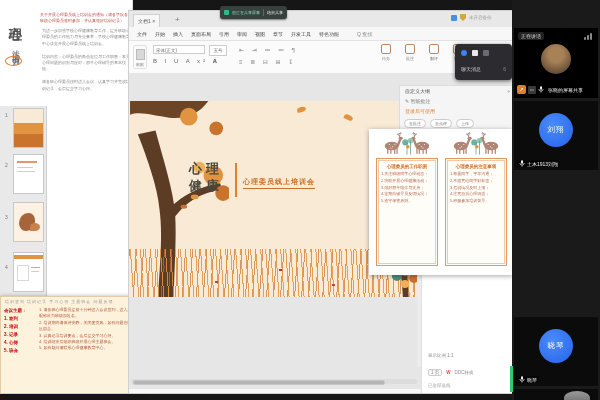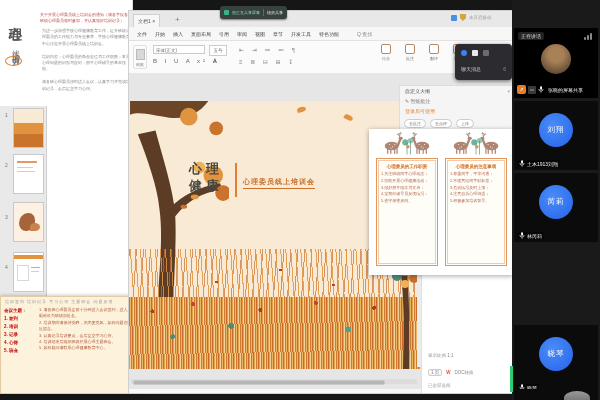--- a/index.html
+++ b/index.html
@@ -66,7 +66,7 @@
   .big-btn .bl{font-size:4px;color:#777;}
   .canvas{position:absolute;left:0;top:62px;width:384px;height:316px;background:#e6e6e6;}
   
-  .slide{position:absolute;left:0;top:90px;width:292px;height:268px;background:#f9ead6;overflow:hidden;}
+  .slide{position:absolute;left:0;top:90px;width:292px;height:196px;background:#f9ead6;overflow:hidden;}
   .leaf{position:absolute;width:9px;height:5px;background:#e0943f;border-radius:50% 50% 50% 0;}
   .slide-title{position:absolute;left:60px;top:60px;font-family:"DejaVu Serif","Liberation Serif",serif;
                font-size:13px;font-weight:bold;letter-spacing:4px;line-height:1.3;color:#4a473e;white-space:pre-line;}

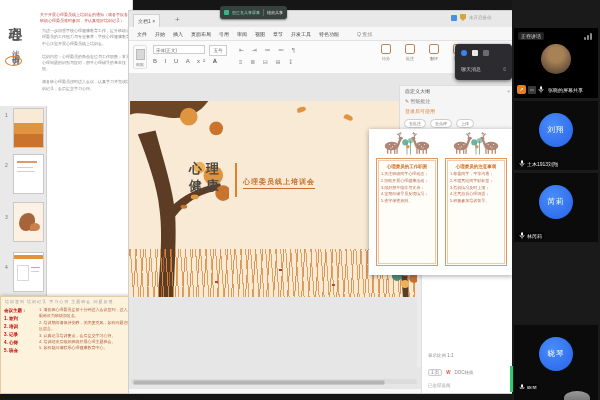--- a/index.html
+++ b/index.html
@@ -458,17 +458,6 @@
       </div>
     </div>
 
-    <div class="tile p-tile p2">
-      <div class="name-circle">芮莉</div>
-      <div class="tile-label">
-        <svg class="mic" width="6" height="7" viewBox="0 0 6 7">
-          <rect x="2.1" y="0.3" width="1.9" height="3.4" rx="0.9" fill="#fff"></rect>
-          <path d="M0.9 3 a2.1 2.1 0 0 0 4.2 0" fill="none" stroke="#fff" stroke-width="0.7"></path>
-          <line x1="3" y1="5.3" x2="3" y2="6.6" stroke="#fff" stroke-width="0.7"></line>
-        </svg>
-        <span>林芮莉</span>
-      </div>
-    </div>
 
 
     <div class="tile p-tile p4">

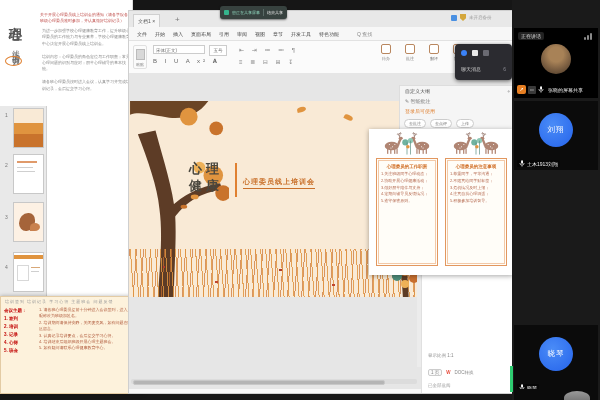--- a/index.html
+++ b/index.html
@@ -155,7 +155,7 @@
   .screen-ic{width:8px;height:8px;background:#3a3a3a;border-radius:1px;color:#ddd;font-size:4px;line-height:8px;text-align:center;}
   .share-txt{font-size:5px;color:#eee;background:rgba(0,0,0,.5);padding:0 2px;border-radius:1px;white-space:nowrap;}
   .p-tile{height:69px;}
-  .p1{top:101px;} .p2{top:173px;} .p3{top:245px;} .p4{top:325px;}
+  .p1{top:101px;} .p2{top:173px;} .p3{top:245px;} .p4{top:317px;}
   .name-circle{position:absolute;left:25px;top:12px;width:34px;height:34px;border-radius:50%;
     background:radial-gradient(circle at 40% 35%,#4a8cf7,#2563eb);display:flex;align-items:center;justify-content:center;
     font-size:7.5px;color:#fff;letter-spacing:1px;font-family:Liberation Serif, serif;}

